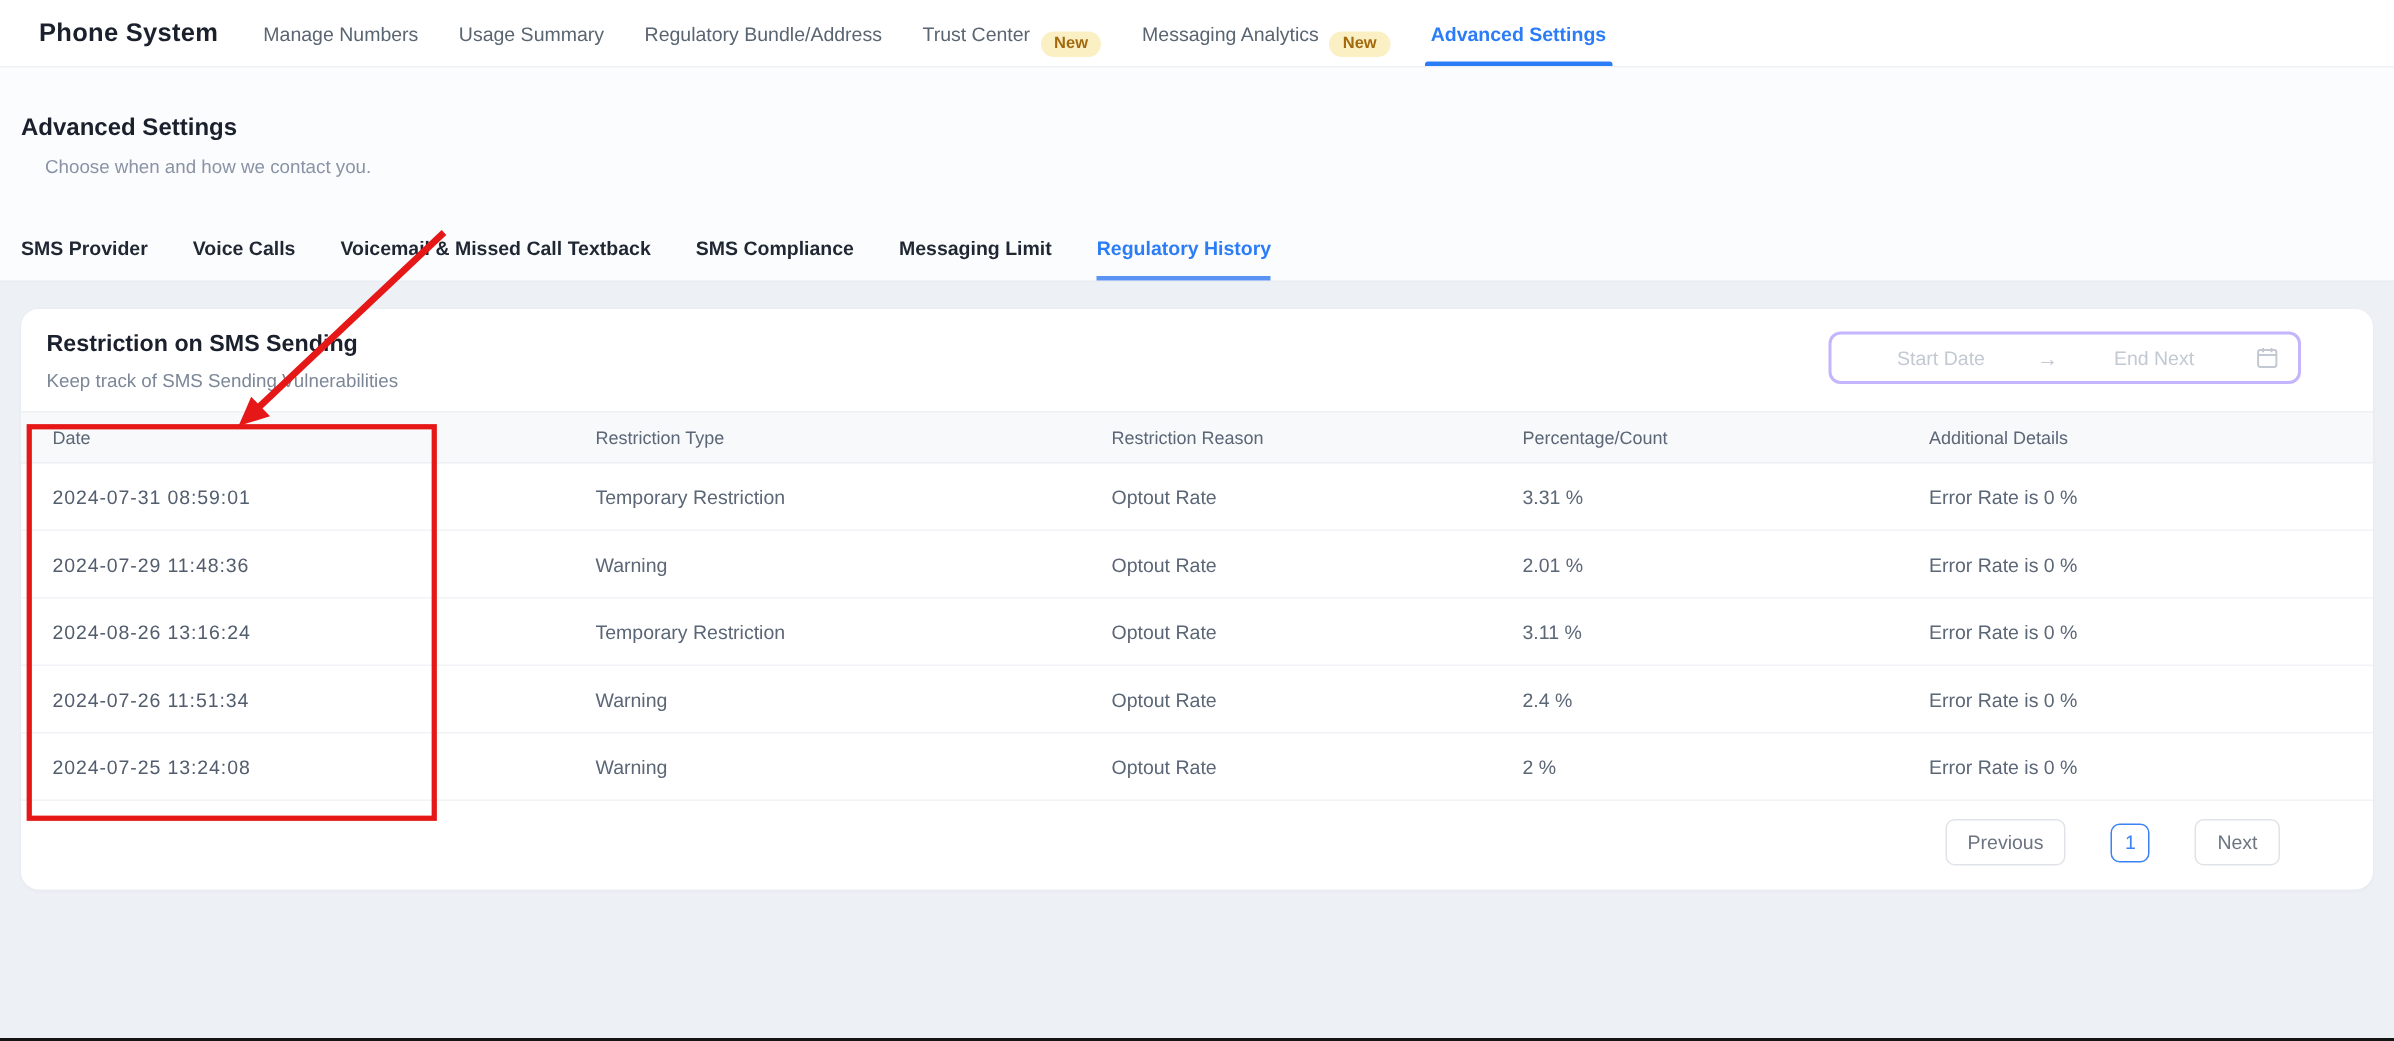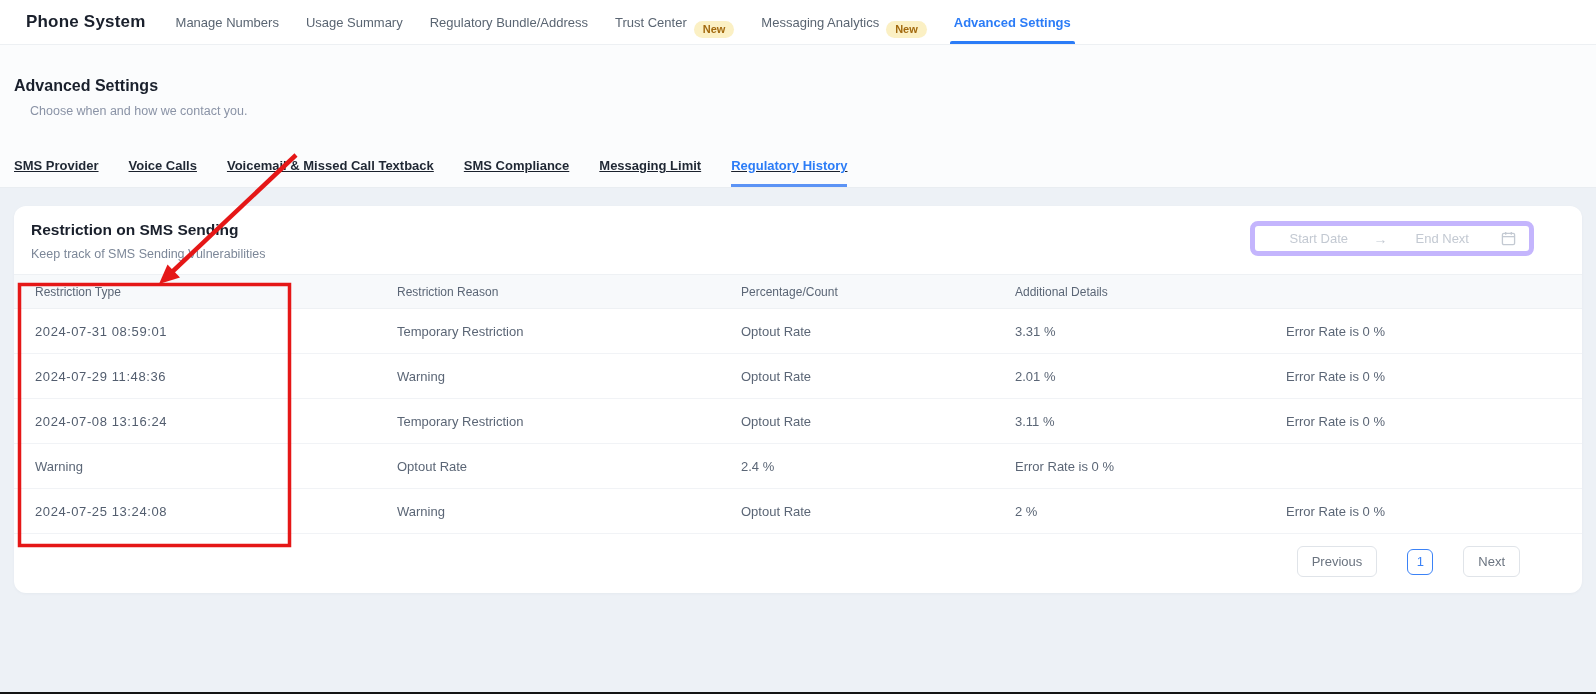--- a/index.html
+++ b/index.html
@@ -70,7 +70,7 @@
   }
   .page-title { font-size: 16px; font-weight: bold; color: #1a202c; }
   .page-subtitle { font-size: 12.5px; color: #8a93a6; margin-top: 9px; margin-left: 16px; }
-  .tabs { display: flex; gap: 30px; margin-top: 40px; text-decoration: underline; }
+  .tabs { display: flex; gap: 30px; margin-top: 40px; }
   .tab {
     font-size: 13px;
     font-weight: bold;

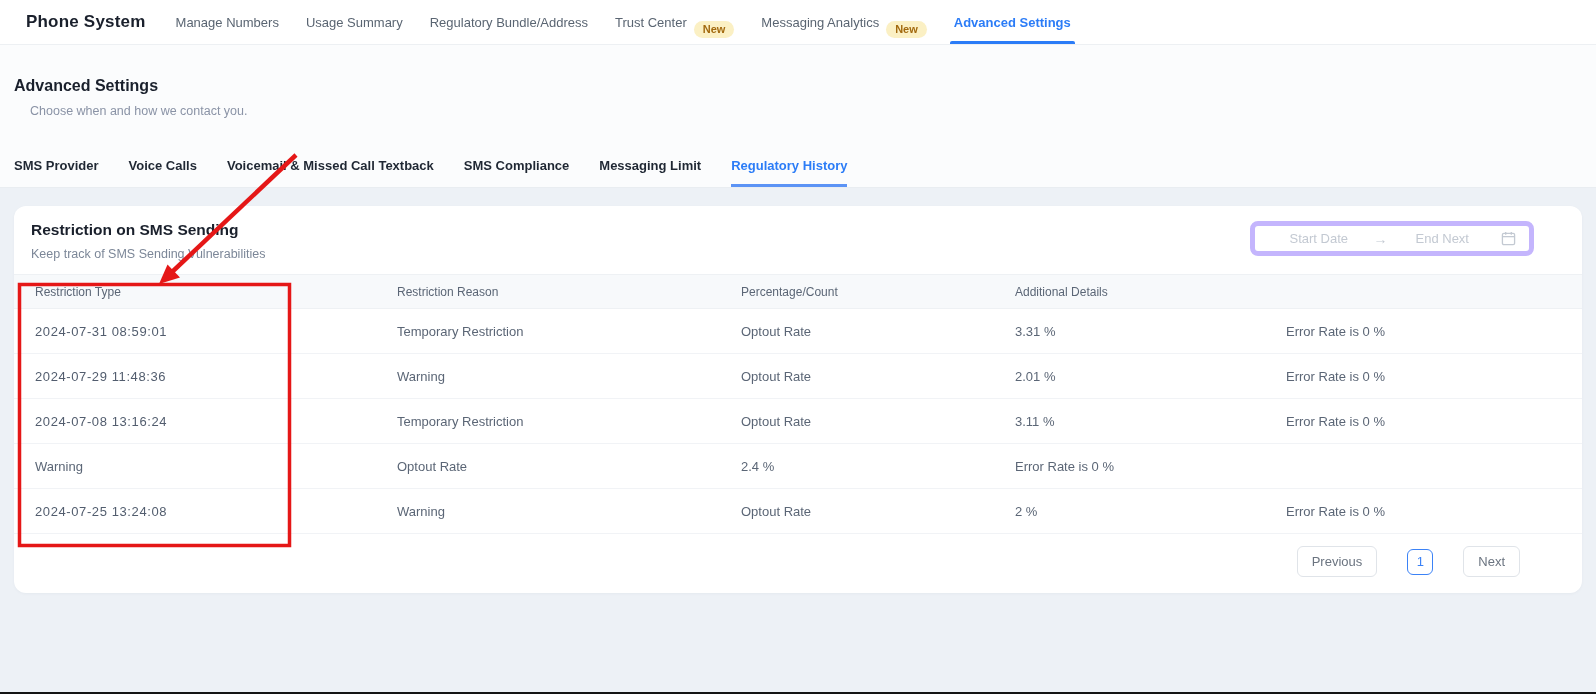--- a/index.html
+++ b/index.html
@@ -101,10 +101,10 @@
   .date-range {
     display: flex;
     align-items: center;
-    border: 5px solid #c4b5fd;
+    border: 2px solid #c4b5fd;
     border-radius: 8px;
     height: 35px;
-    width: 284px;
+    width: 315px;
     padding: 0 13px;
     color: #c3c9d2;
     font-size: 13px;

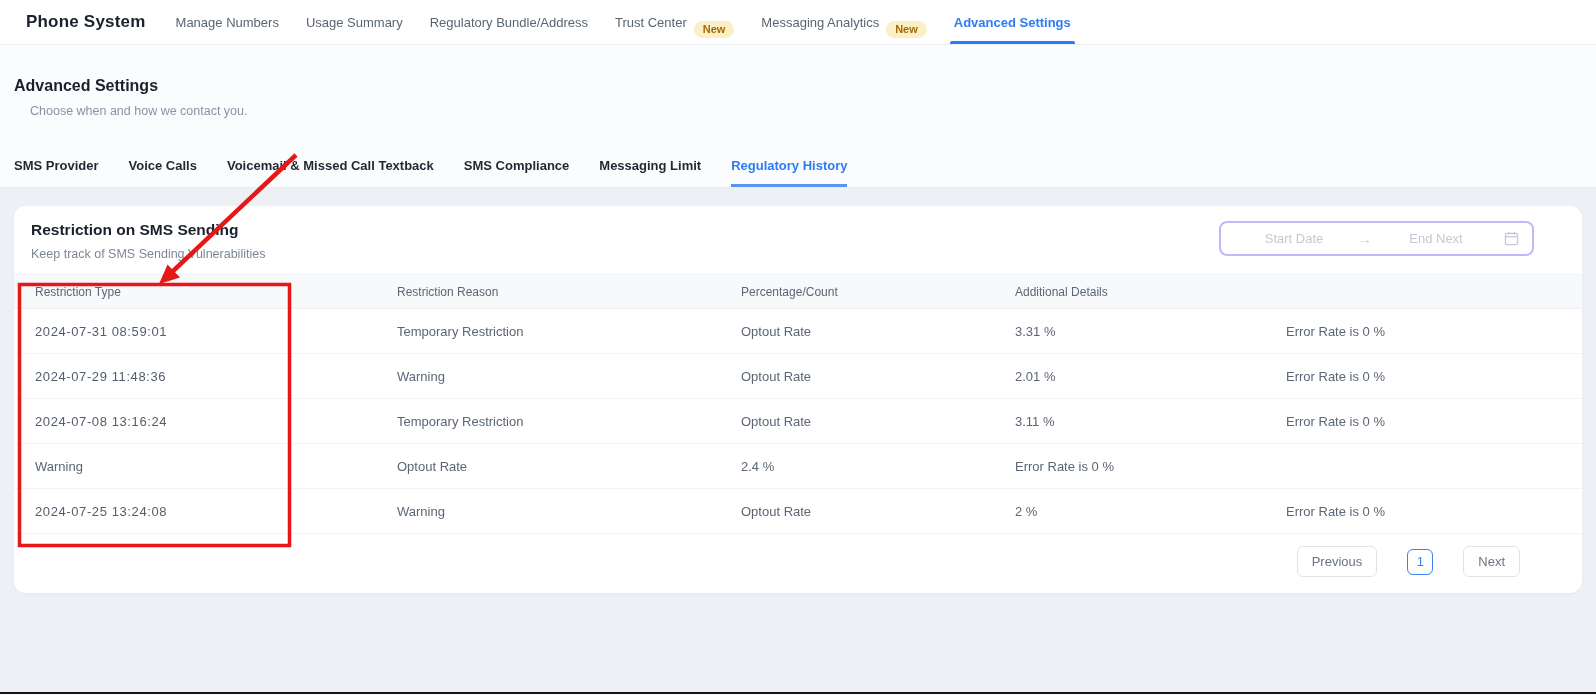--- a/index.html
+++ b/index.html
@@ -256,6 +256,7 @@
 
     <div>
       <div class="tbl-row tbl-head">
+        <div class="cell">Date</div>
         <div class="cell">Restriction Type</div>
         <div class="cell">Restriction Reason</div>
         <div class="cell">Percentage/Count</div>

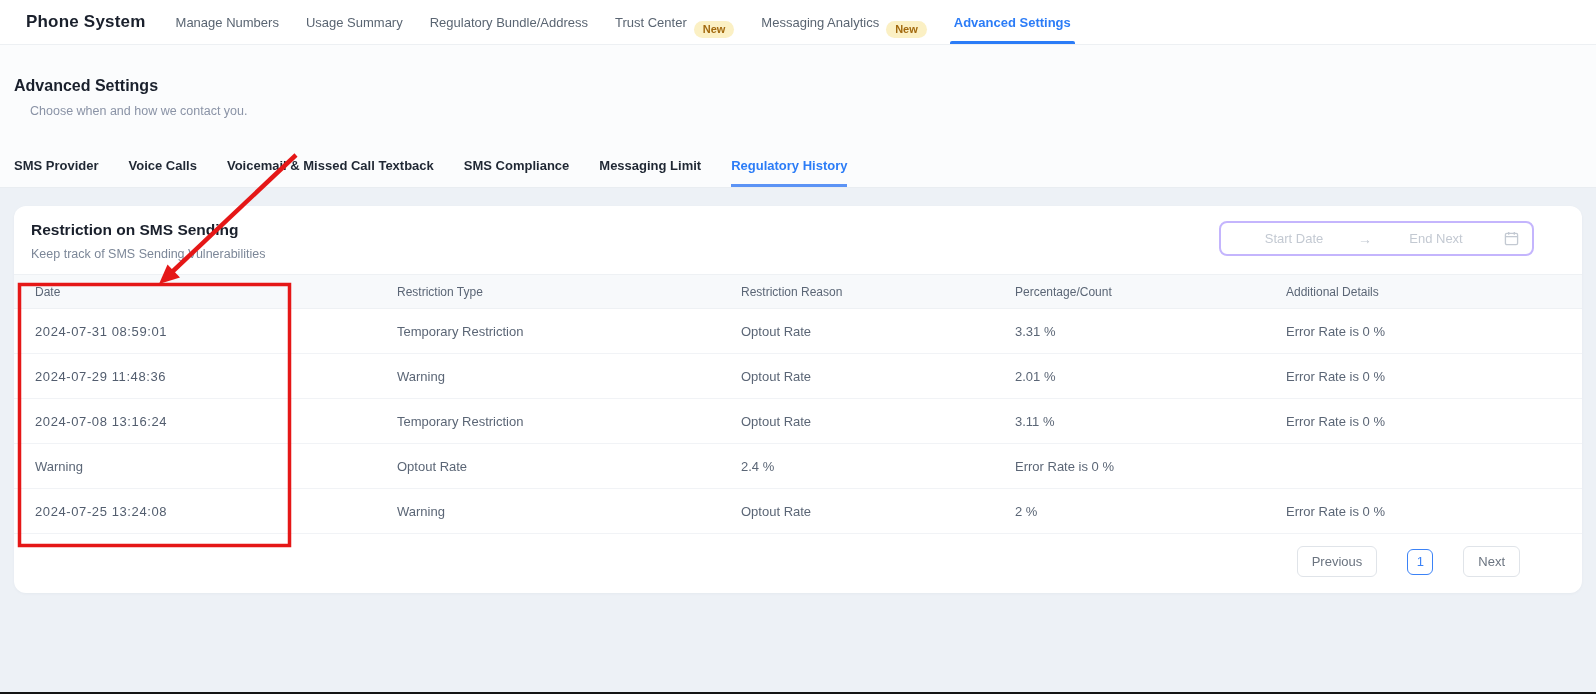--- a/index.html
+++ b/index.html
@@ -278,7 +278,7 @@
           <div class="cell">Error Rate is 0 %</div>
         </div>
         <div class="tbl-row">
-          <div class="cell date">2024-07-08 13:16:24</div>
+          <div class="cell date">2024-08-26 13:16:24</div>
           <div class="cell">Temporary Restriction</div>
           <div class="cell">Optout Rate</div>
           <div class="cell">3.11 %</div>

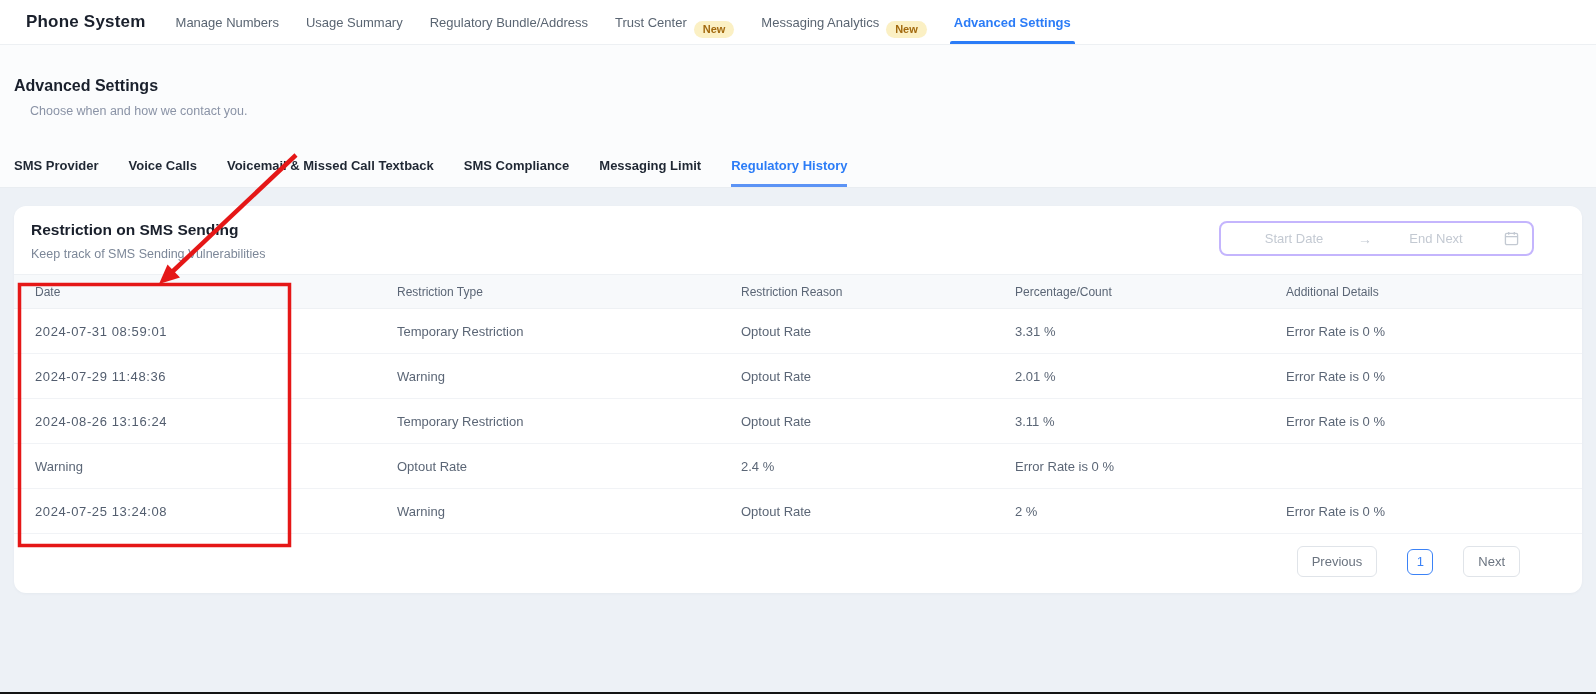--- a/index.html
+++ b/index.html
@@ -285,6 +285,7 @@
           <div class="cell">Error Rate is 0 %</div>
         </div>
         <div class="tbl-row">
+          <div class="cell date">2024-07-26 11:51:34</div>
           <div class="cell">Warning</div>
           <div class="cell">Optout Rate</div>
           <div class="cell">2.4 %</div>

